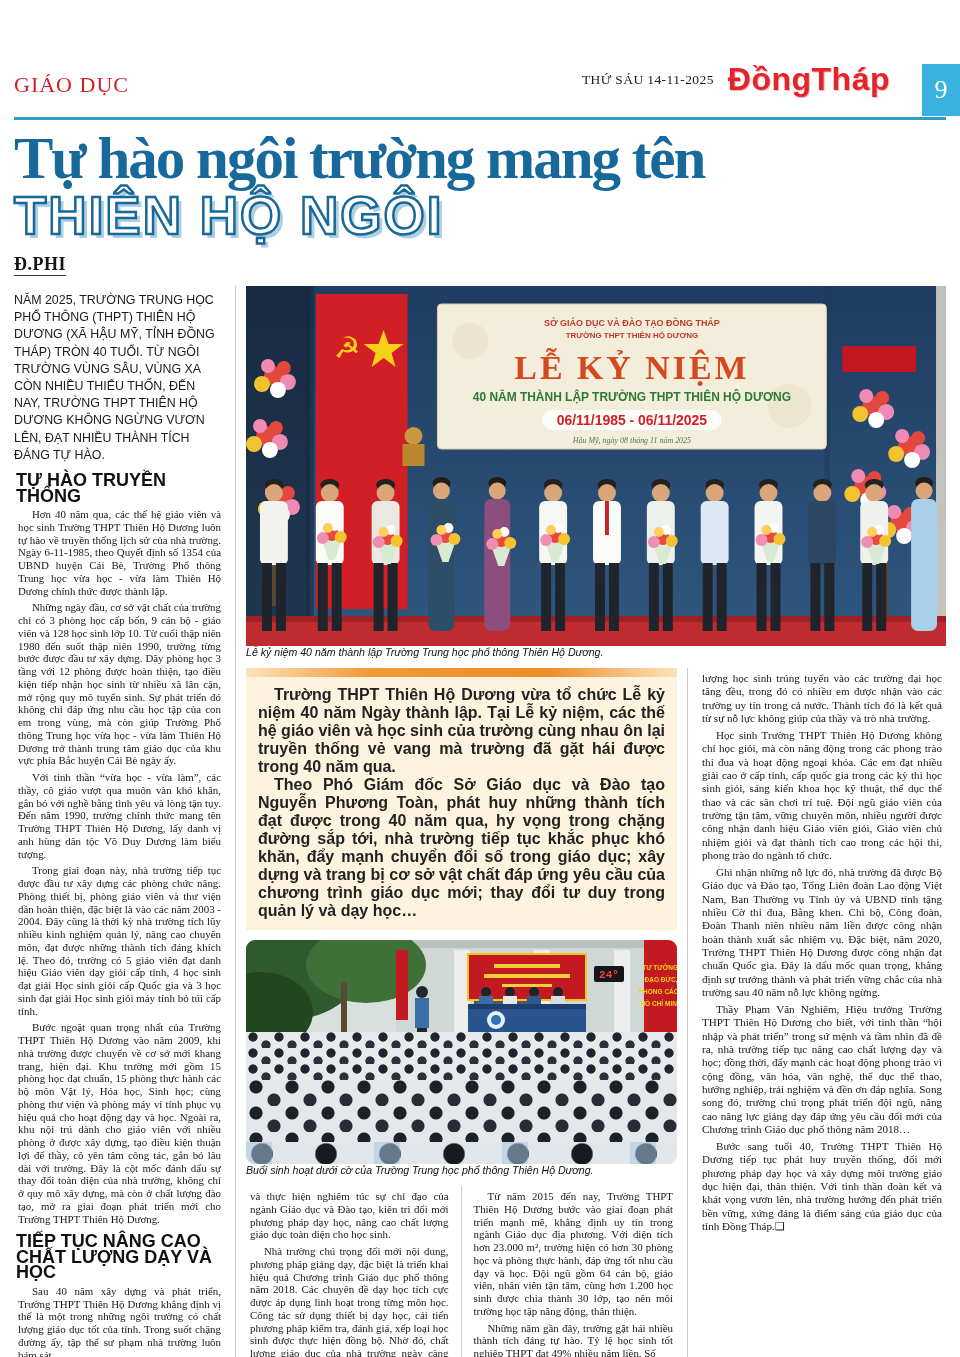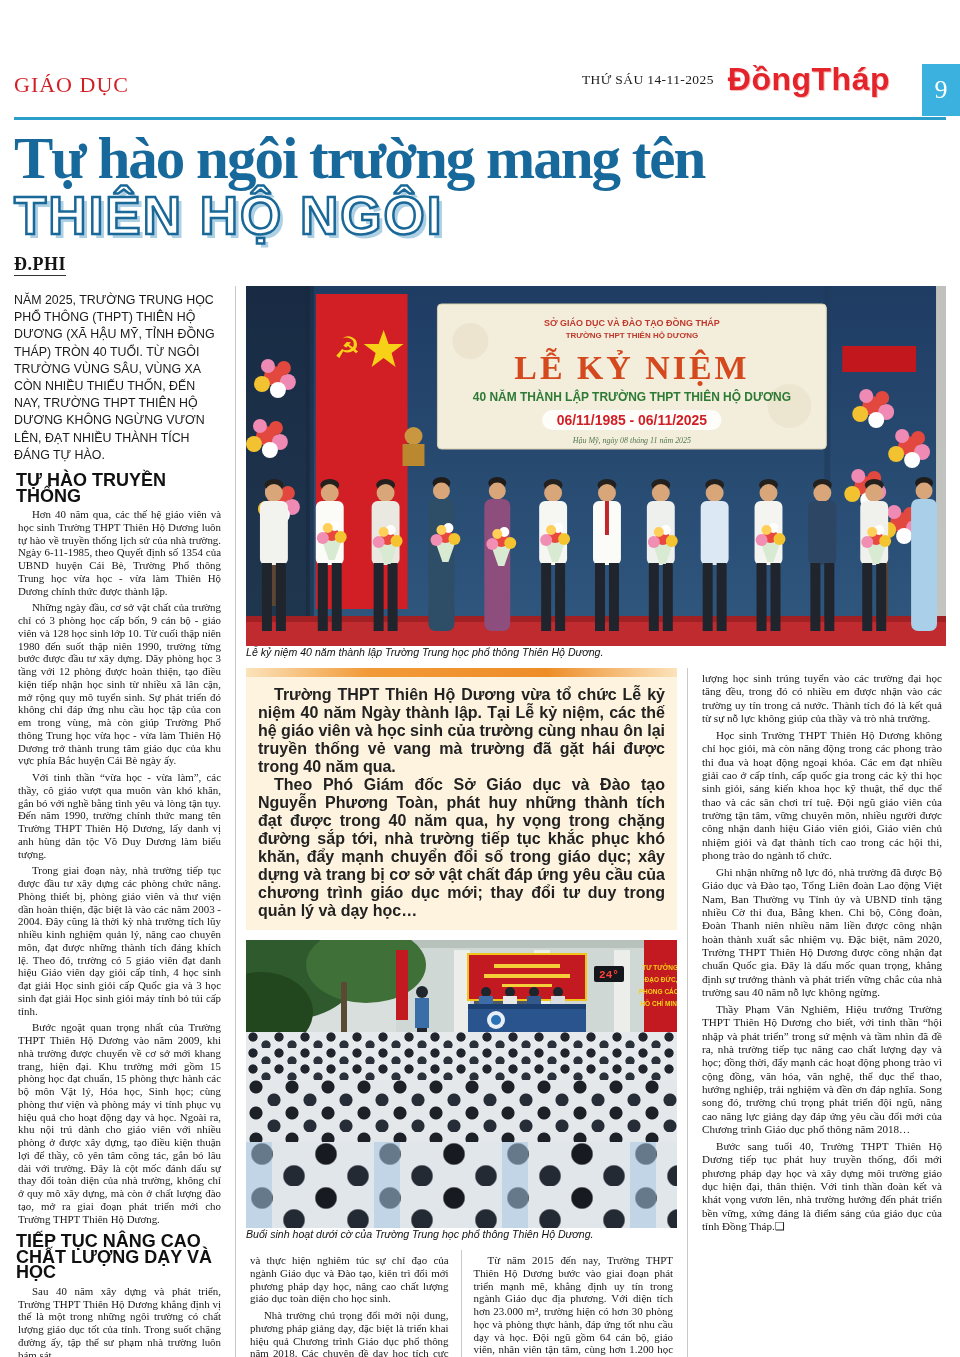--- a/index.html
+++ b/index.html
@@ -83,7 +83,7 @@
     text-align:justify; text-indent:16px;
   }
   
-  .photo2 { position:relative; width:100%; height:288px; overflow:hidden; background:#dfe5e2; }
+  .photo2 { position:relative; width:100%; height:224px; overflow:hidden; background:#dfe5e2;border-radius:9px; }
   .photo2 svg { position:absolute; left:0; top:0; }
   .crowd { position:absolute; left:0; width:100%; }
   .crowd1 {

